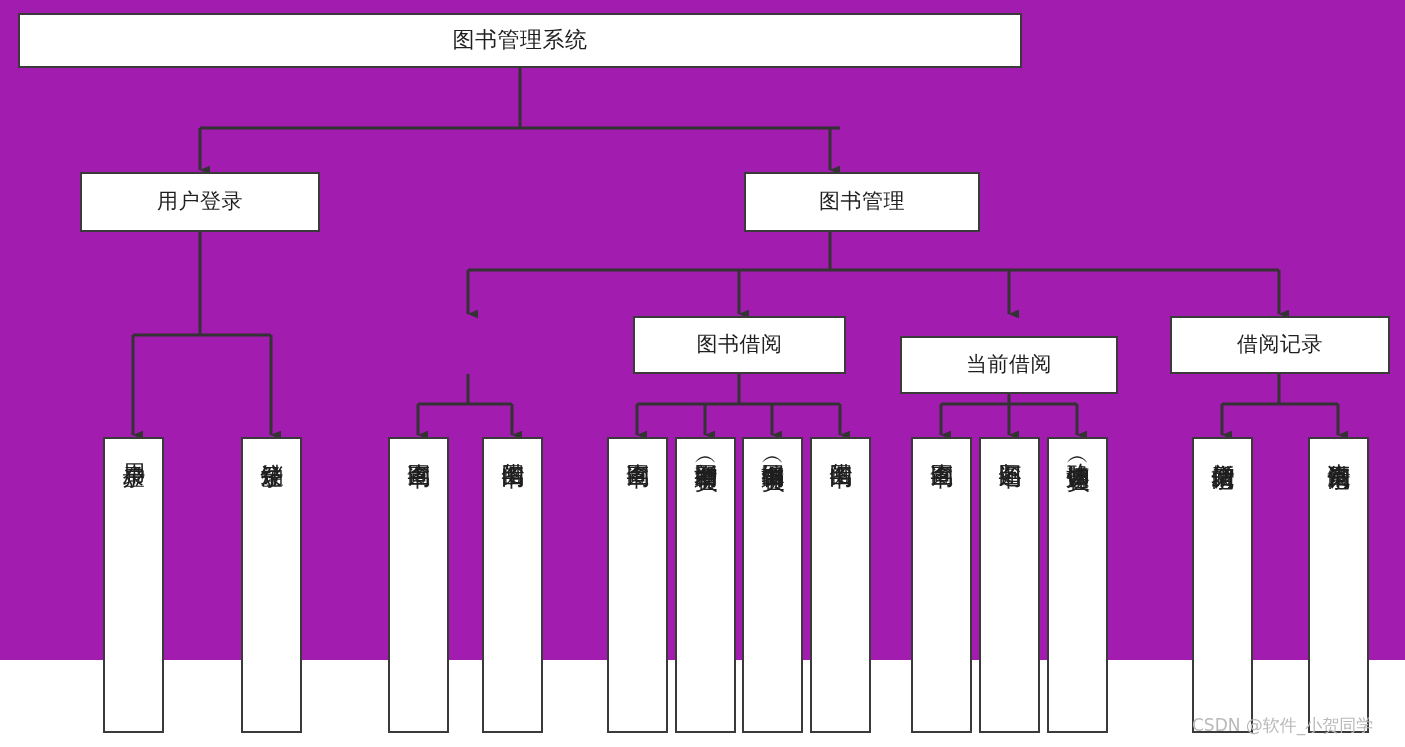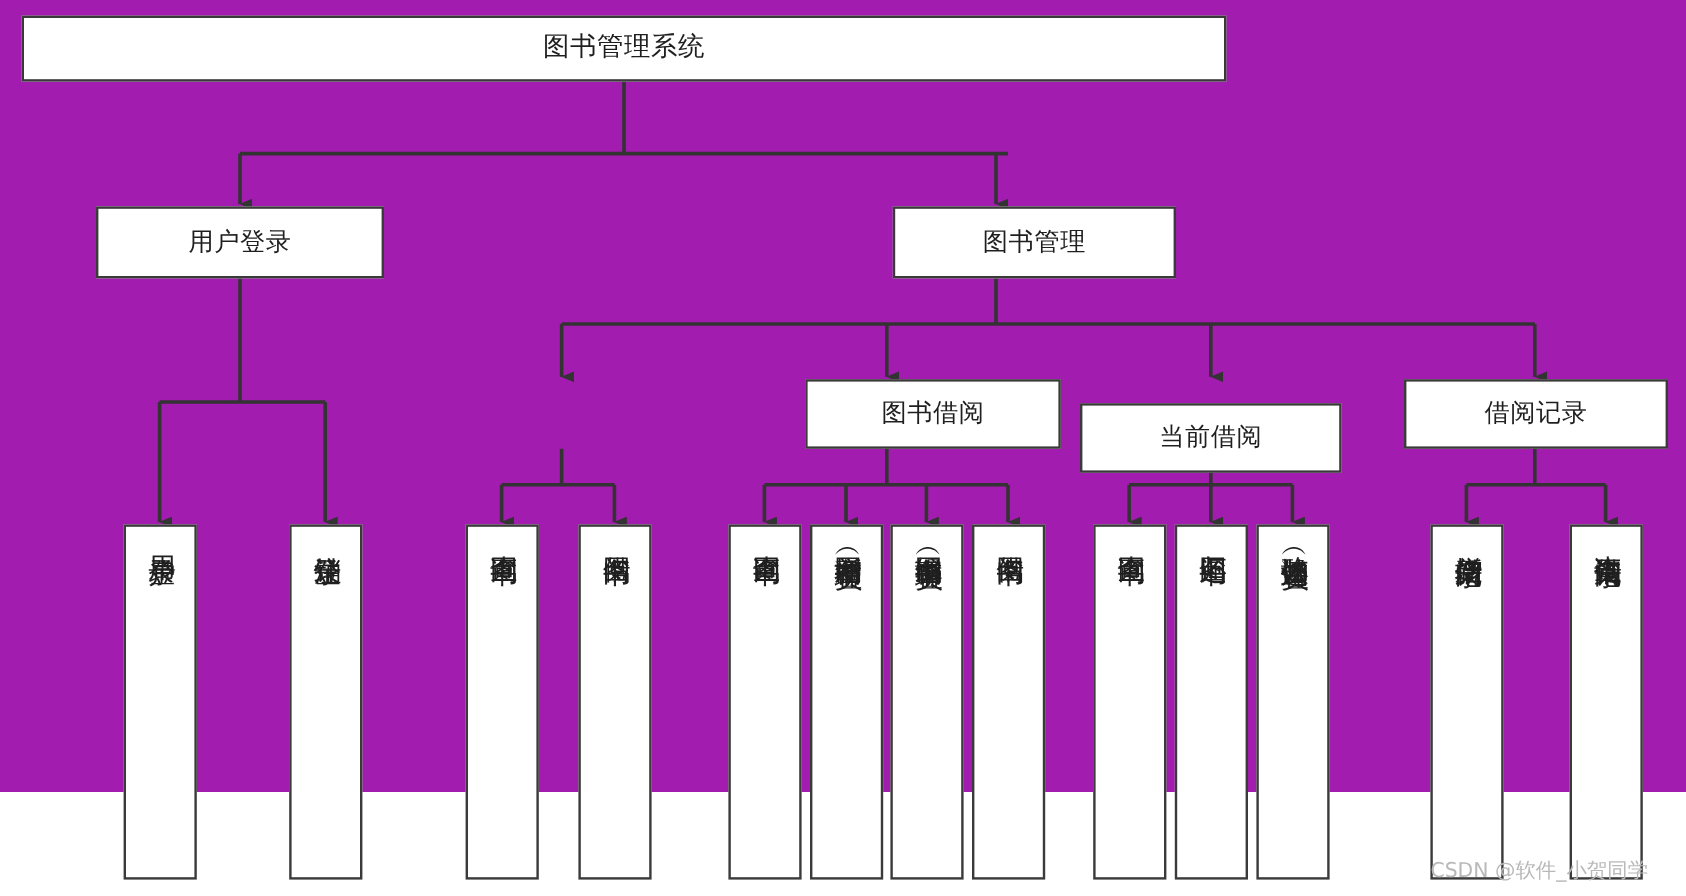--- a/index.html
+++ b/index.html
@@ -139,7 +139,7 @@
     <span class="node-label">图书管理</span>
   </div>
 
-  <div class="node horiz" style="left:633px; top:316px; width:213px; height:58px;margin-left:38px;">
+  <div class="node horiz" style="left:633px; top:316px; width:213px; height:58px;">
     <span class="node-label">图书借阅</span>
   </div>
   <div class="node horiz" style="left:900px; top:336px; width:218px; height:58px;">

